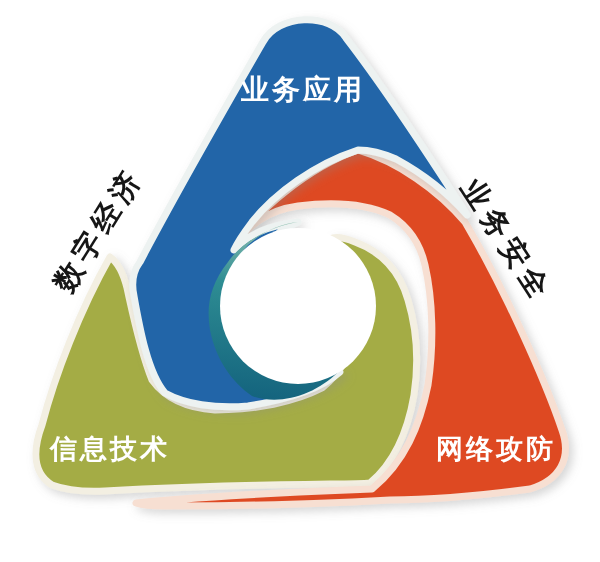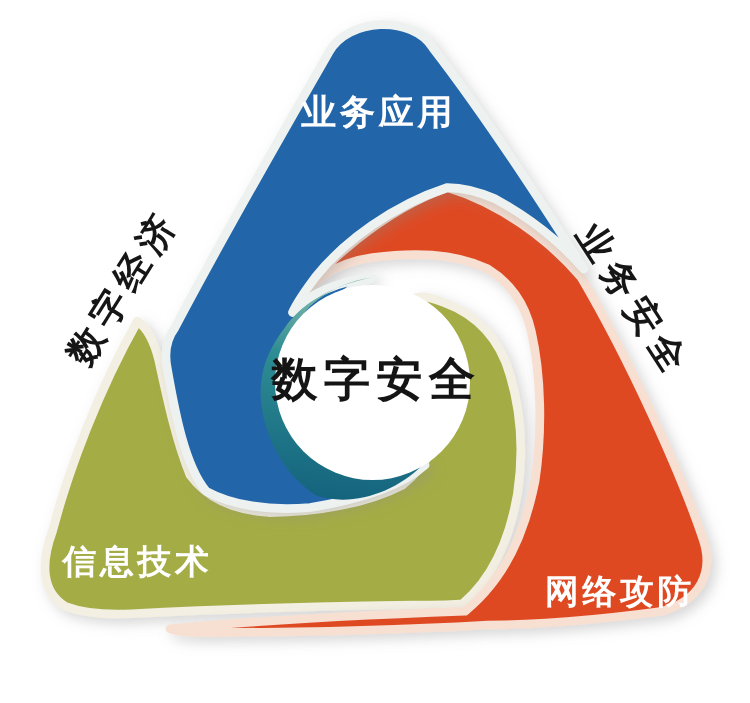--- a/index.html
+++ b/index.html
@@ -103,7 +103,6 @@
 
   <div class="lbl on-blade" id="lbl-top">业务应用</div>
 
-  <div class="lbl center" id="lbl-center">数字安全</div>
 
   <div class="lbl on-blade" id="lbl-green">信息技术</div>
 

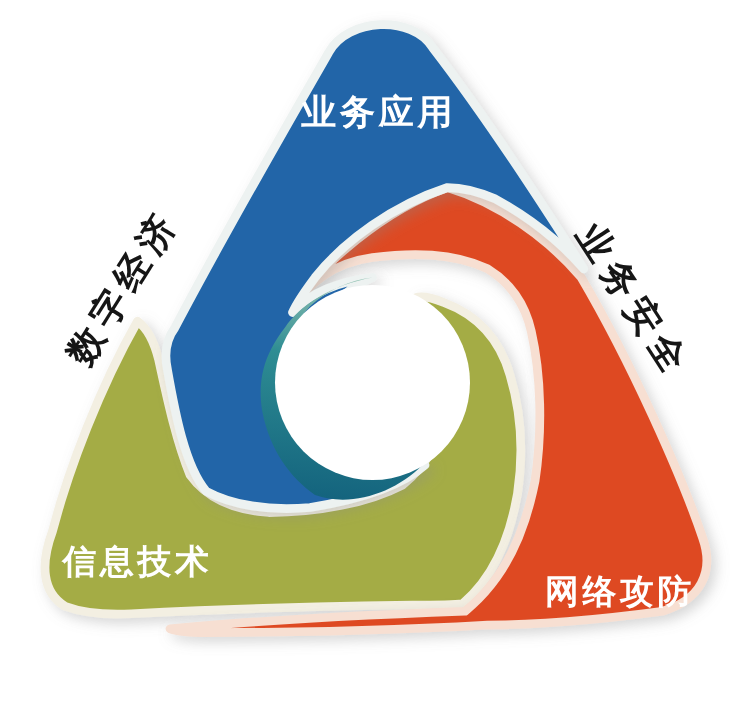--- a/index.html
+++ b/index.html
@@ -18,7 +18,7 @@
   #lbl-top{left:303px;top:90px;font-size:28px;}
   #lbl-center{left:301px;top:304px;}
   #lbl-green{left:110px;top:449px;}
-  #lbl-orange{left:496px;top:449px;margin-top:24px;}
+  #lbl-orange{left:496px;top:449px;}
   #lbl-left-edge{left:99px;top:230px;transform:translate(-50%,-50%) rotate(-58deg);}
   #lbl-right-edge{left:506px;top:241px;transform:translate(-50%,-50%) rotate(57deg);}
   #lbl-bottom-edge{left:311px;top:527px;letter-spacing:4px;}

